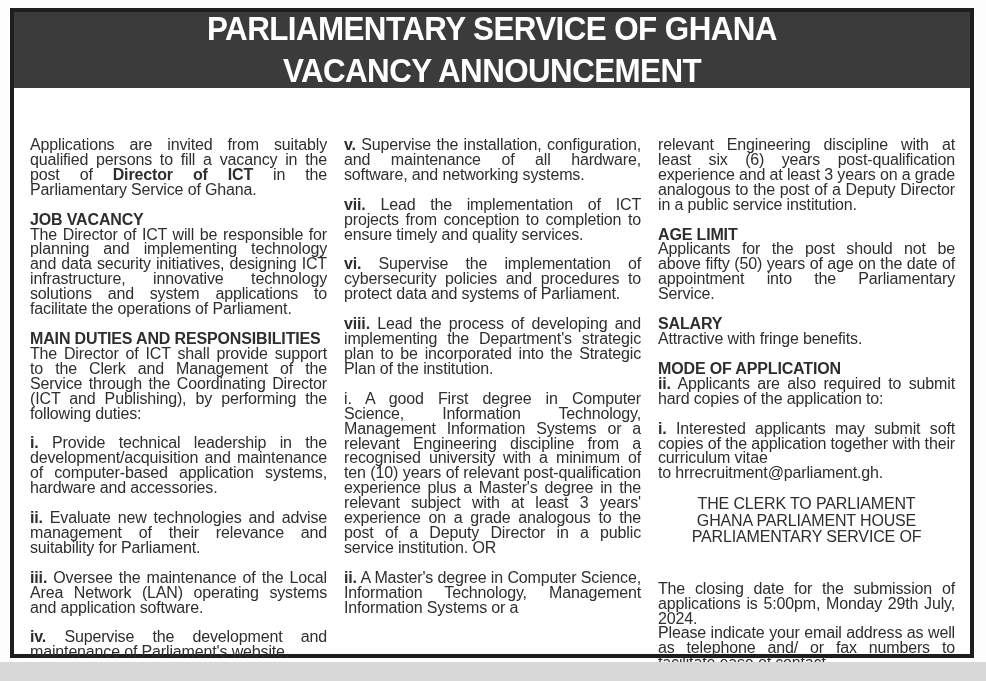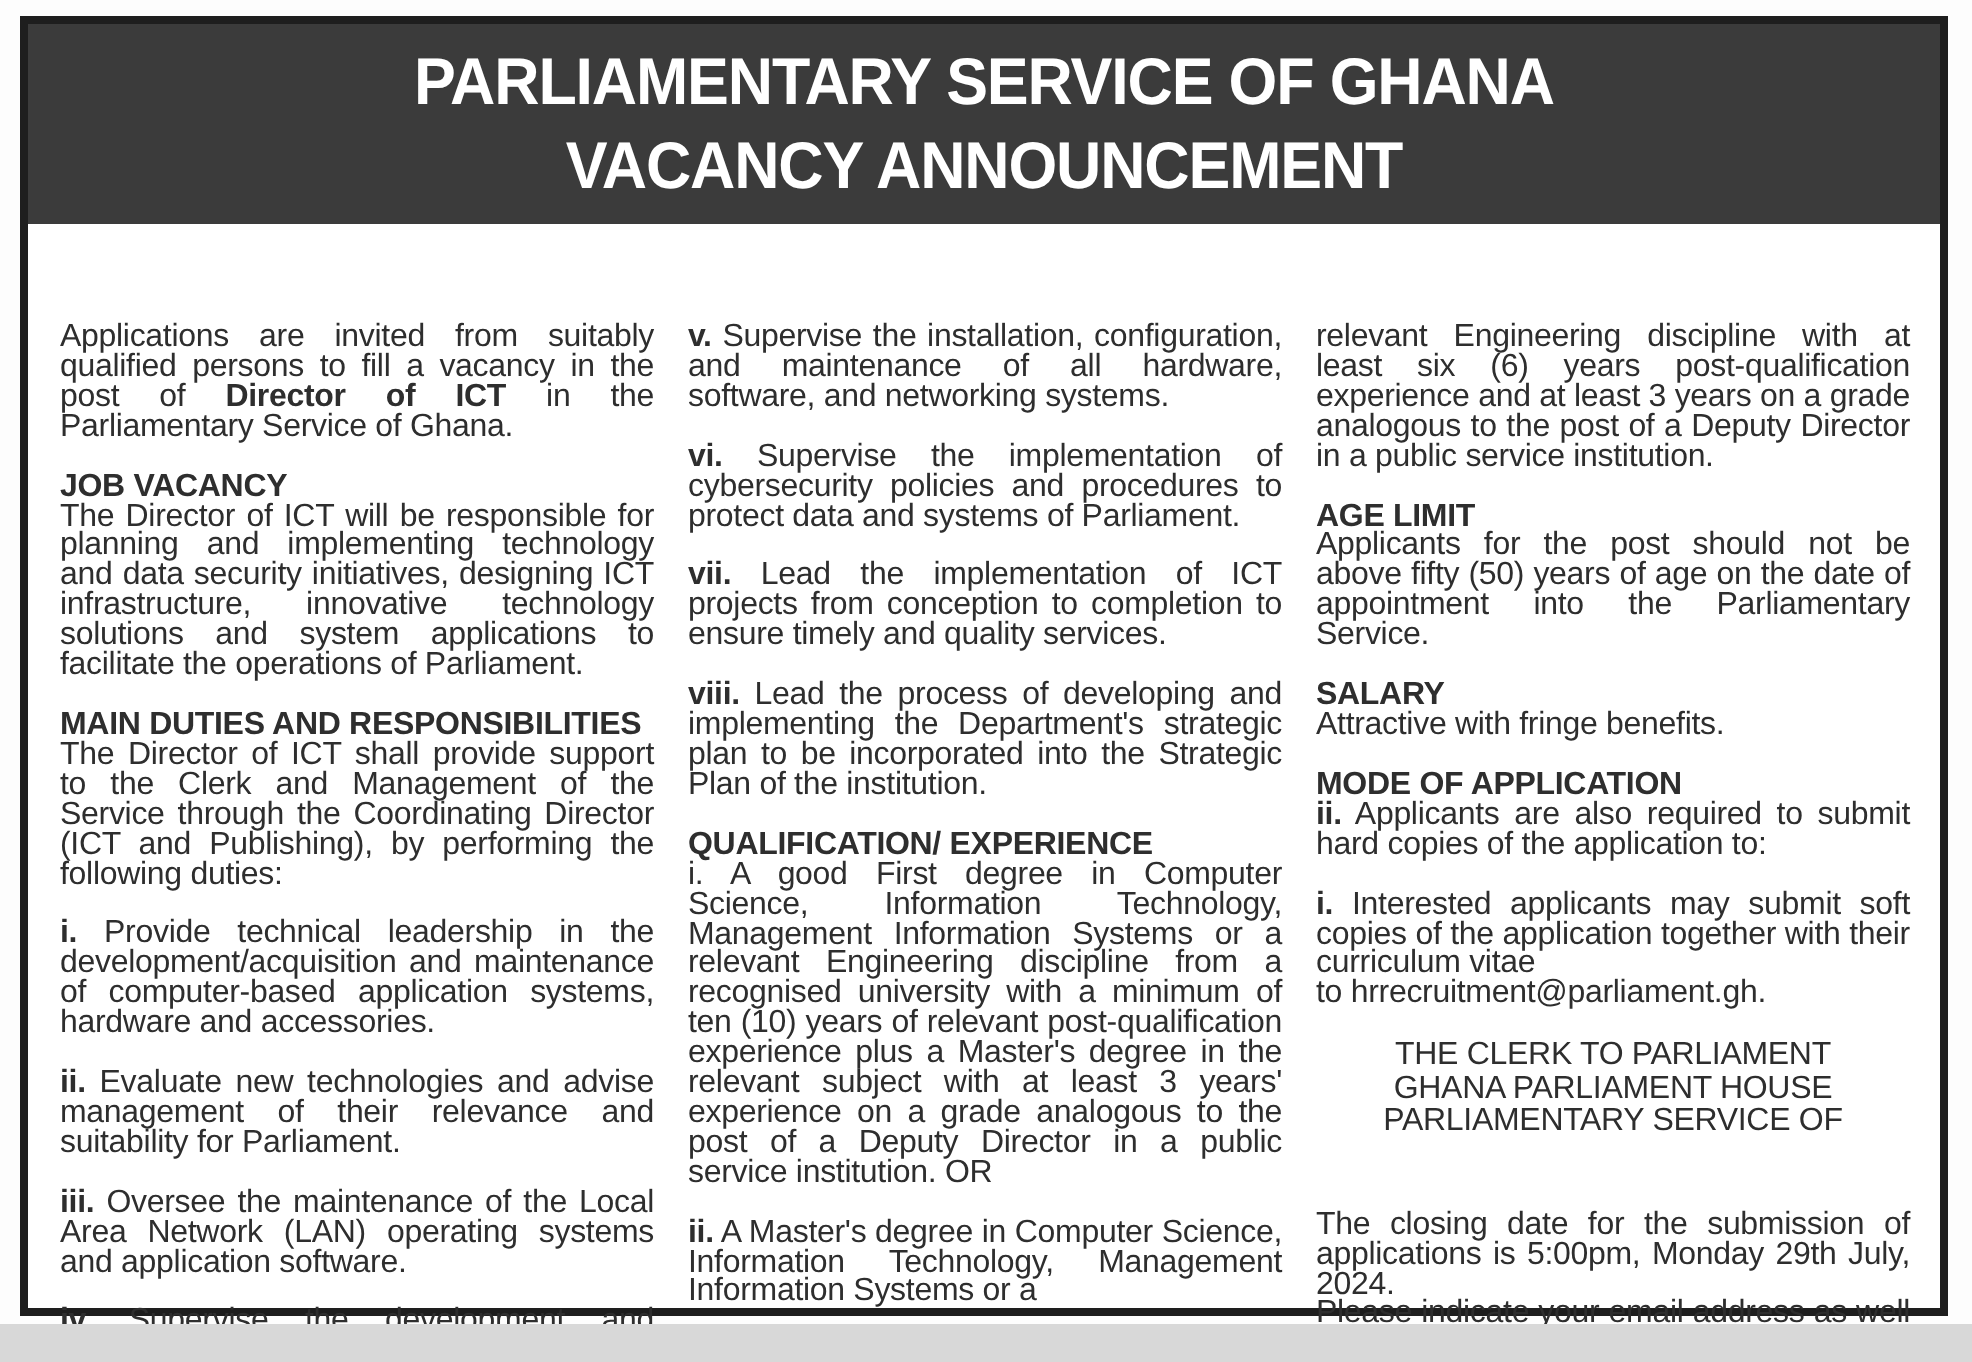--- a/index.html
+++ b/index.html
@@ -26,7 +26,7 @@
   }
   .doc-header{
     background:var(--header-bg);
-    height:100px;
+    height:76px;
     display:flex;flex-direction:column;justify-content:center;
     text-align:center;
     color:#ffffff;

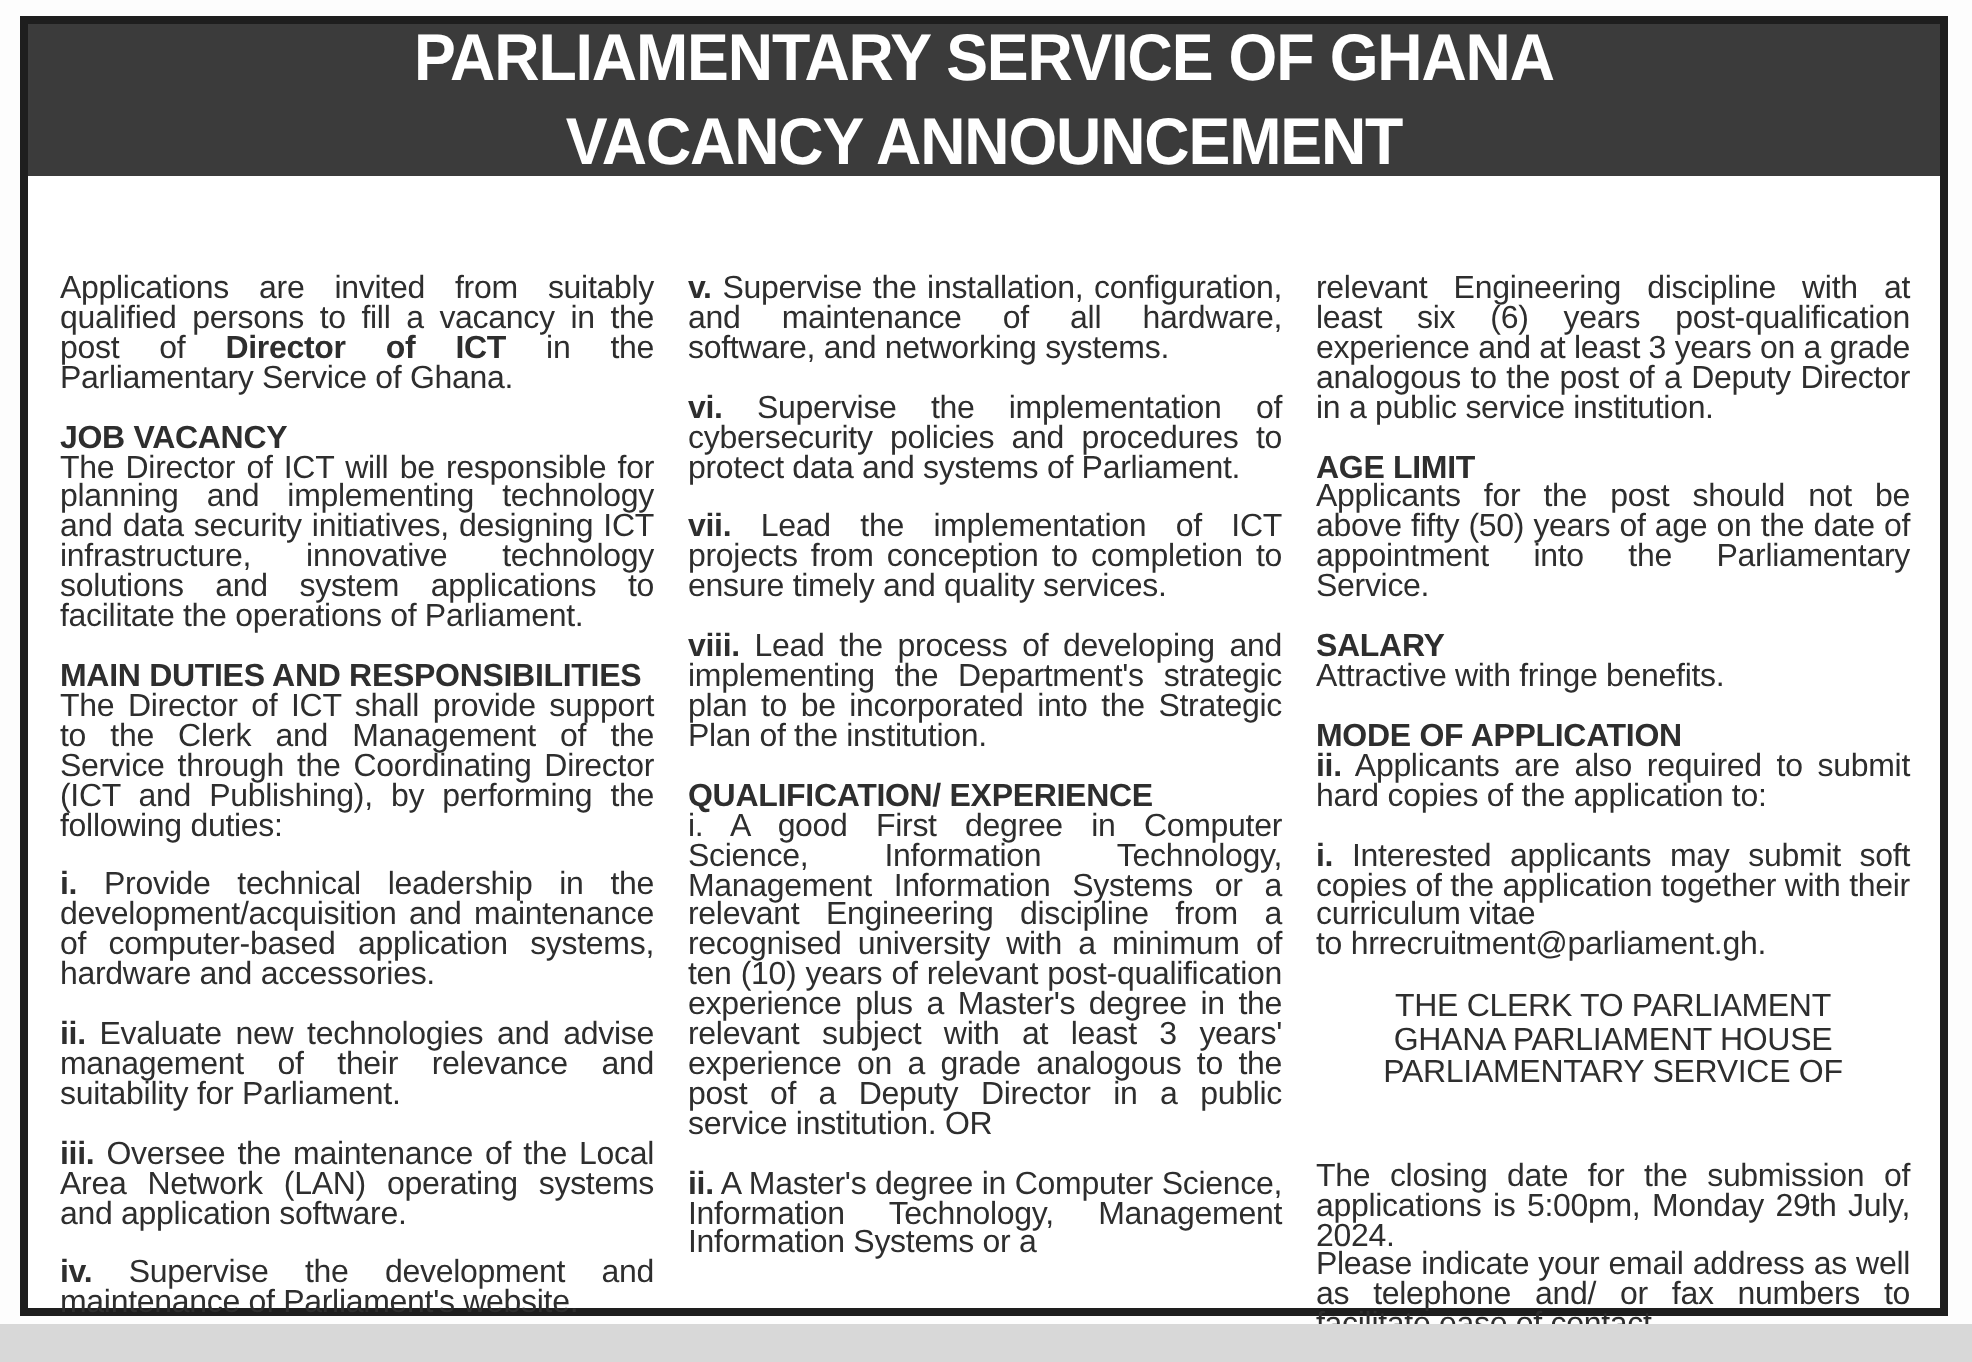--- a/index.html
+++ b/index.html
@@ -100,8 +100,8 @@
 
     <div class="col">
       <p class="para"><span class="bold">v.</span><span> Supervise the installation, configuration, and maintenance of all hardware, software, and networking systems.</span></p>
+      <p class="para"><span class="bold">vii.</span><span> Lead the implementation of ICT projects from conception to completion to ensure timely and quality services.</span></p>
       <p class="para"><span class="bold">vi.</span><span> Supervise the implementation of cybersecurity policies and procedures to protect data and systems of Parliament.</span></p>
-      <p class="para"><span class="bold">vii.</span><span> Lead the implementation of ICT projects from conception to completion to ensure timely and quality services.</span></p>
       <p class="para"><span class="bold">viii.</span><span> Lead the process of developing and implementing the Department's strategic plan to be incorporated into the Strategic Plan of the institution.</span></p>
 
       <p class="heading">QUALIFICATION/ EXPERIENCE</p>

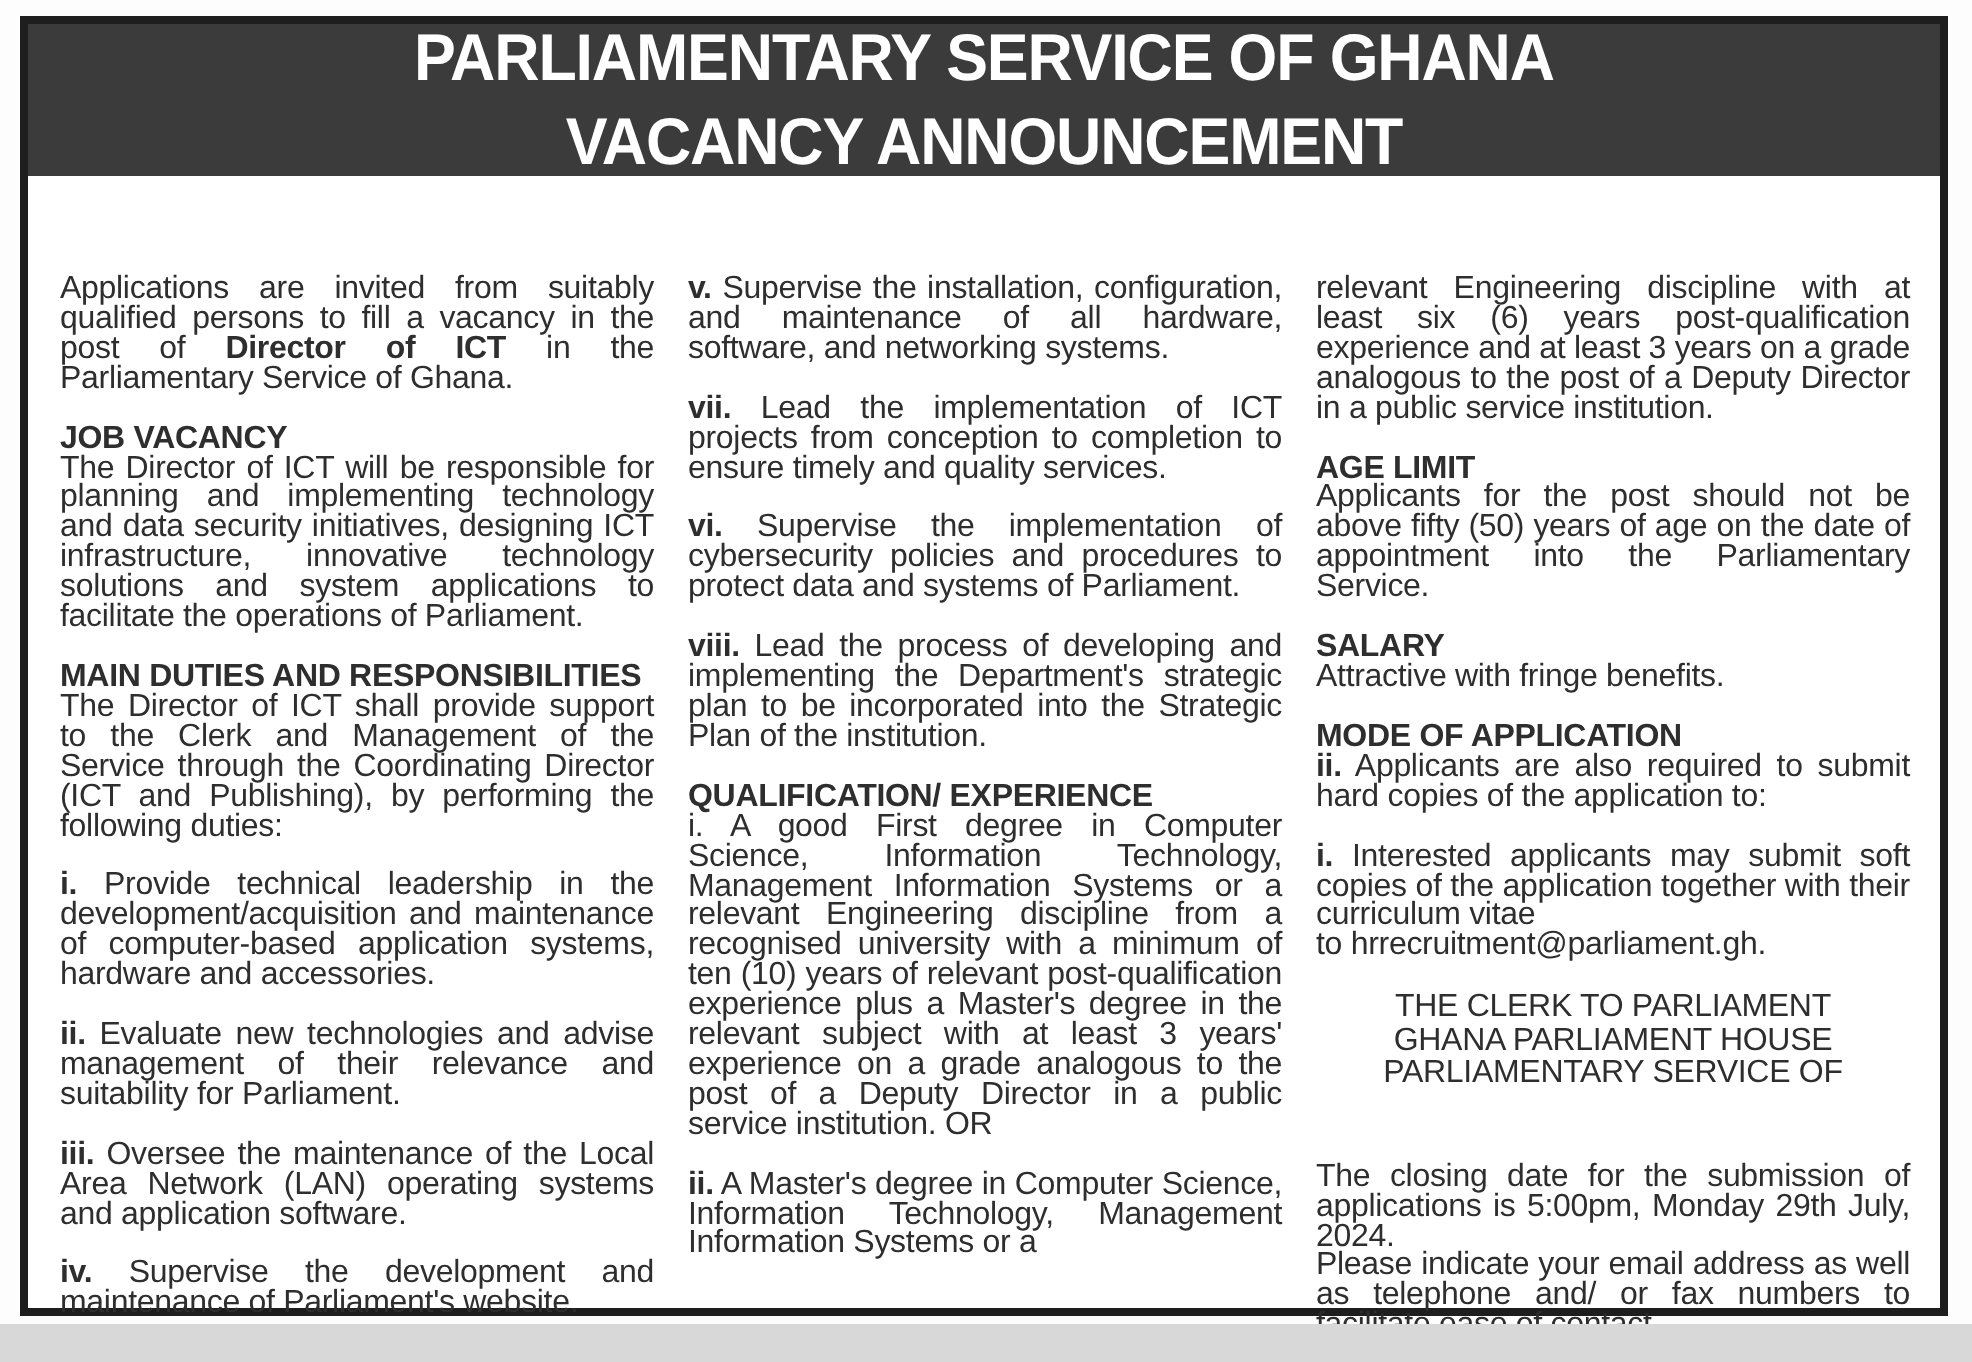--- a/index.html
+++ b/index.html
@@ -104,7 +104,6 @@
       <p class="para"><span class="bold">vi.</span><span> Supervise the implementation of cybersecurity policies and procedures to protect data and systems of Parliament.</span></p>
       <p class="para"><span class="bold">viii.</span><span> Lead the process of developing and implementing the Department's strategic plan to be incorporated into the Strategic Plan of the institution.</span></p>
 
-      <p class="heading">QUALIFICATION/ EXPERIENCE</p>
       <p class="para">i. A good First degree in Computer Science, Information Technology, Management Information Systems or a relevant Engineering discipline from a recognised university with a minimum of ten (10) years of relevant post-qualification experience plus a Master's degree in the relevant subject with at least 3 years' experience on a grade analogous to the post of a Deputy Director in a public service institution. OR</p>
       <p class="para"><span class="bold">ii.</span><span> A Master's degree in Computer Science, Information Technology, Management Information Systems or a</span></p>
     </div>

